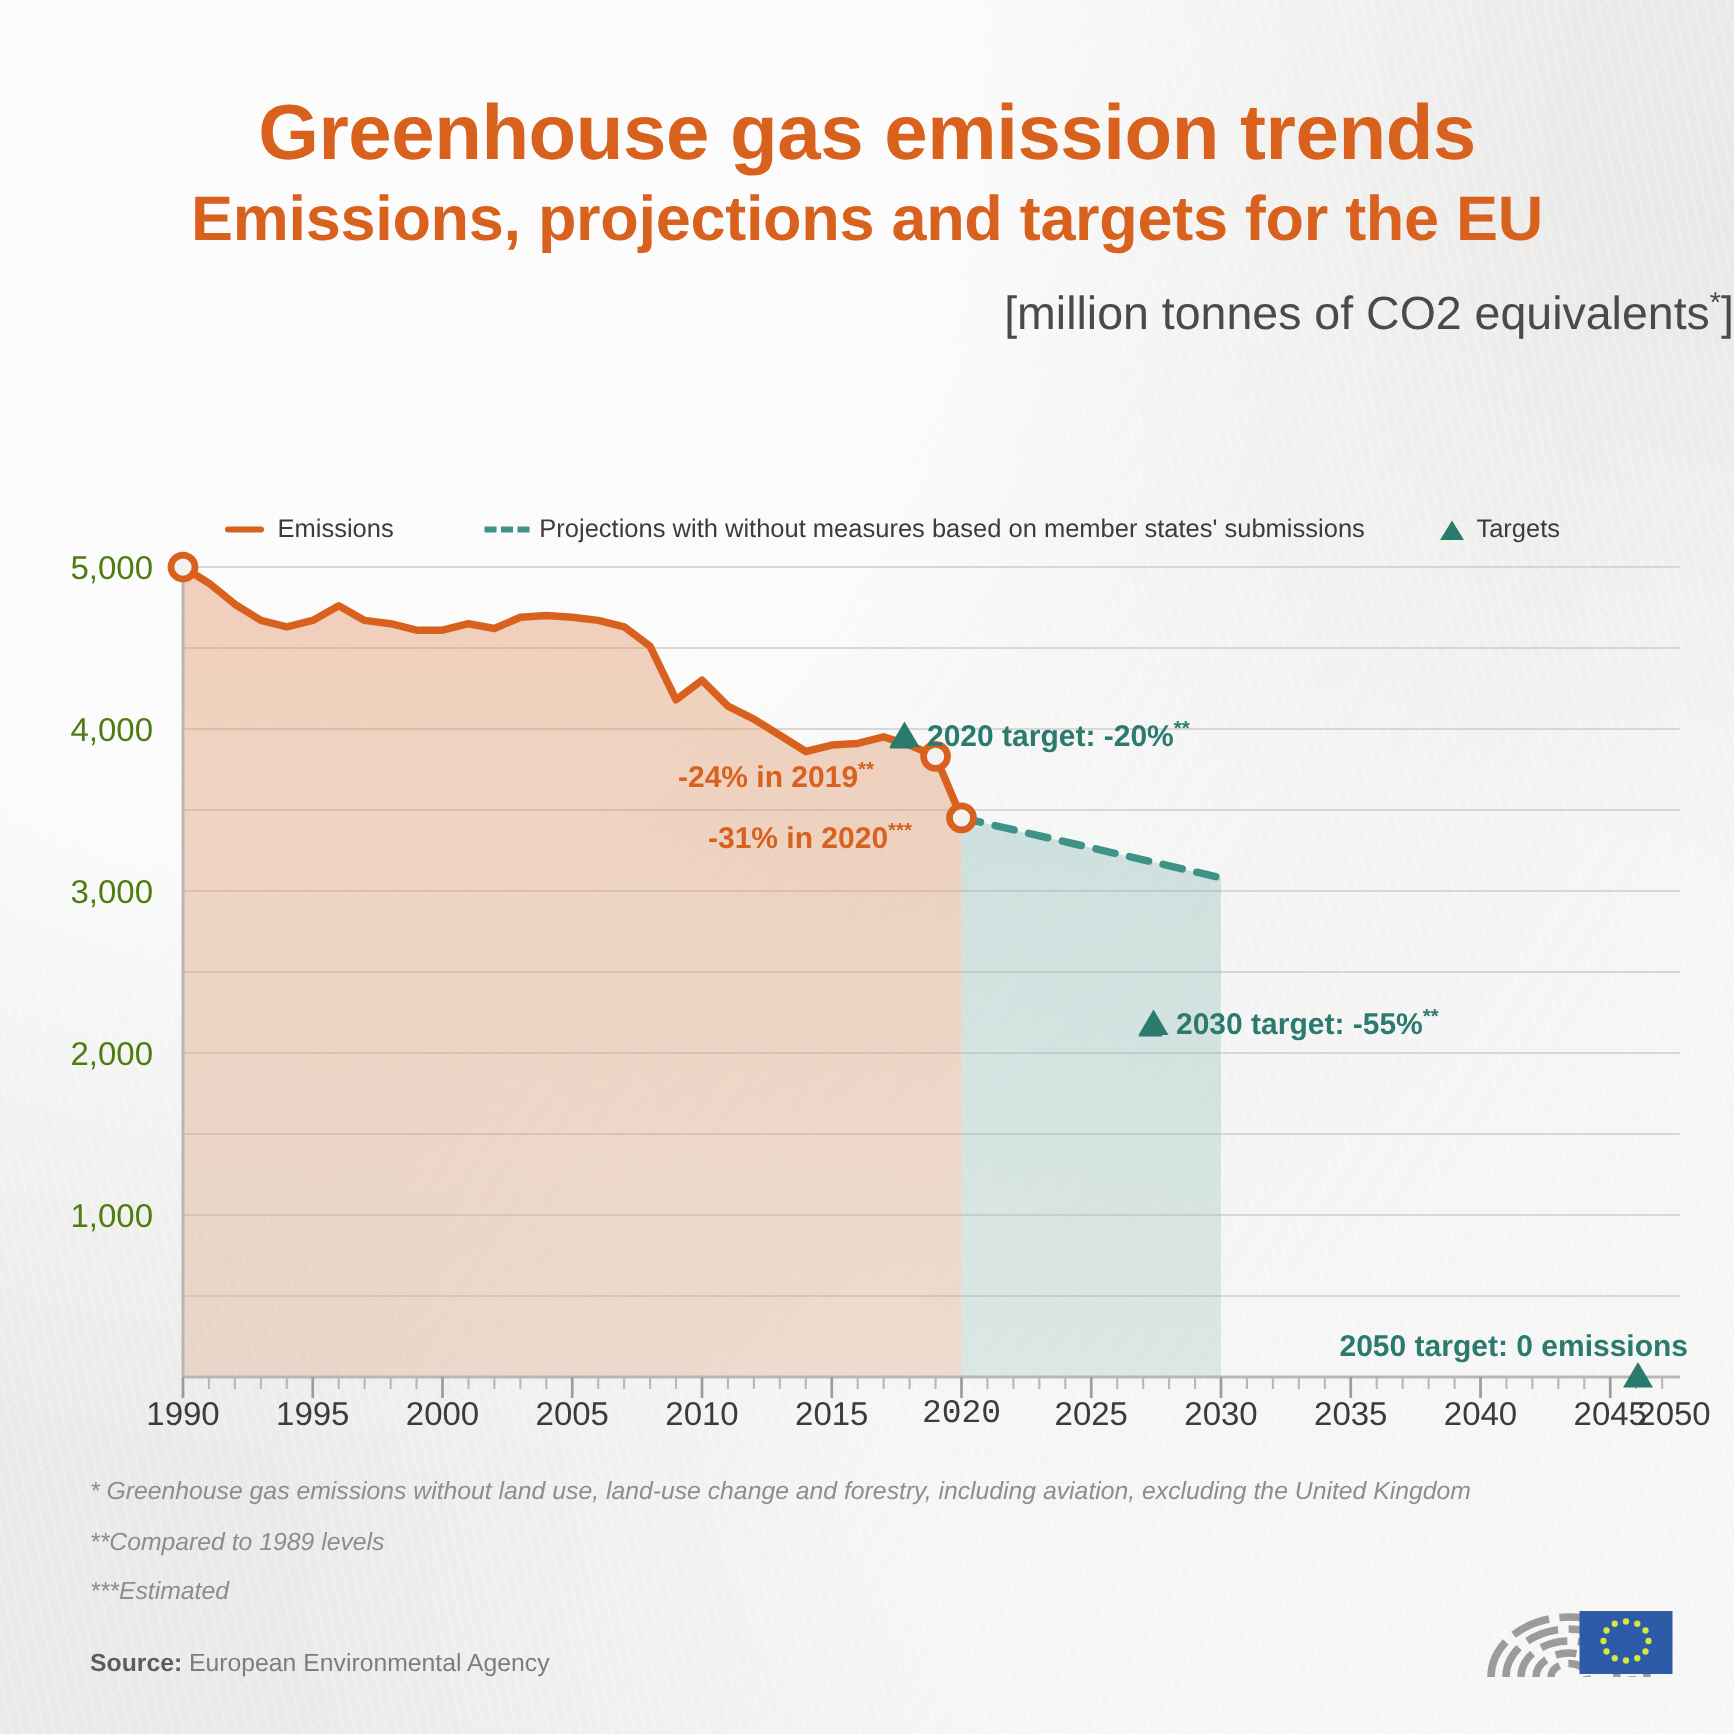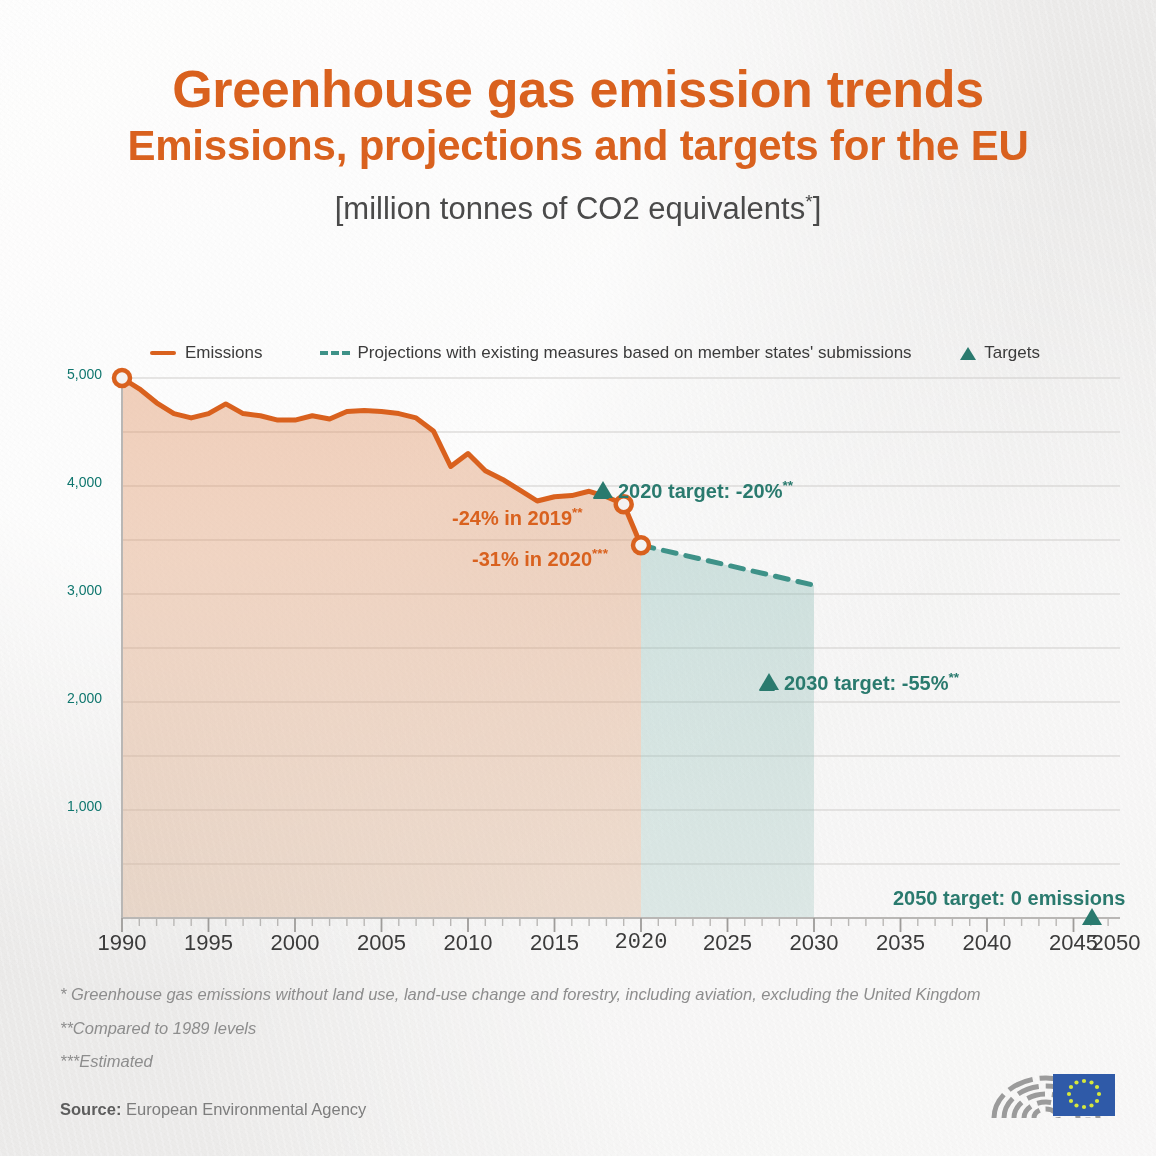--- a/index.html
+++ b/index.html
@@ -39,6 +39,7 @@
   .t3 {
     color:#4a4a4a; font-size:31px; font-weight:400; margin-top:22px;
     white-space:nowrap;
+    text-align:right;
   }
   .t3 sup { font-size:.62em; vertical-align:super; }
 

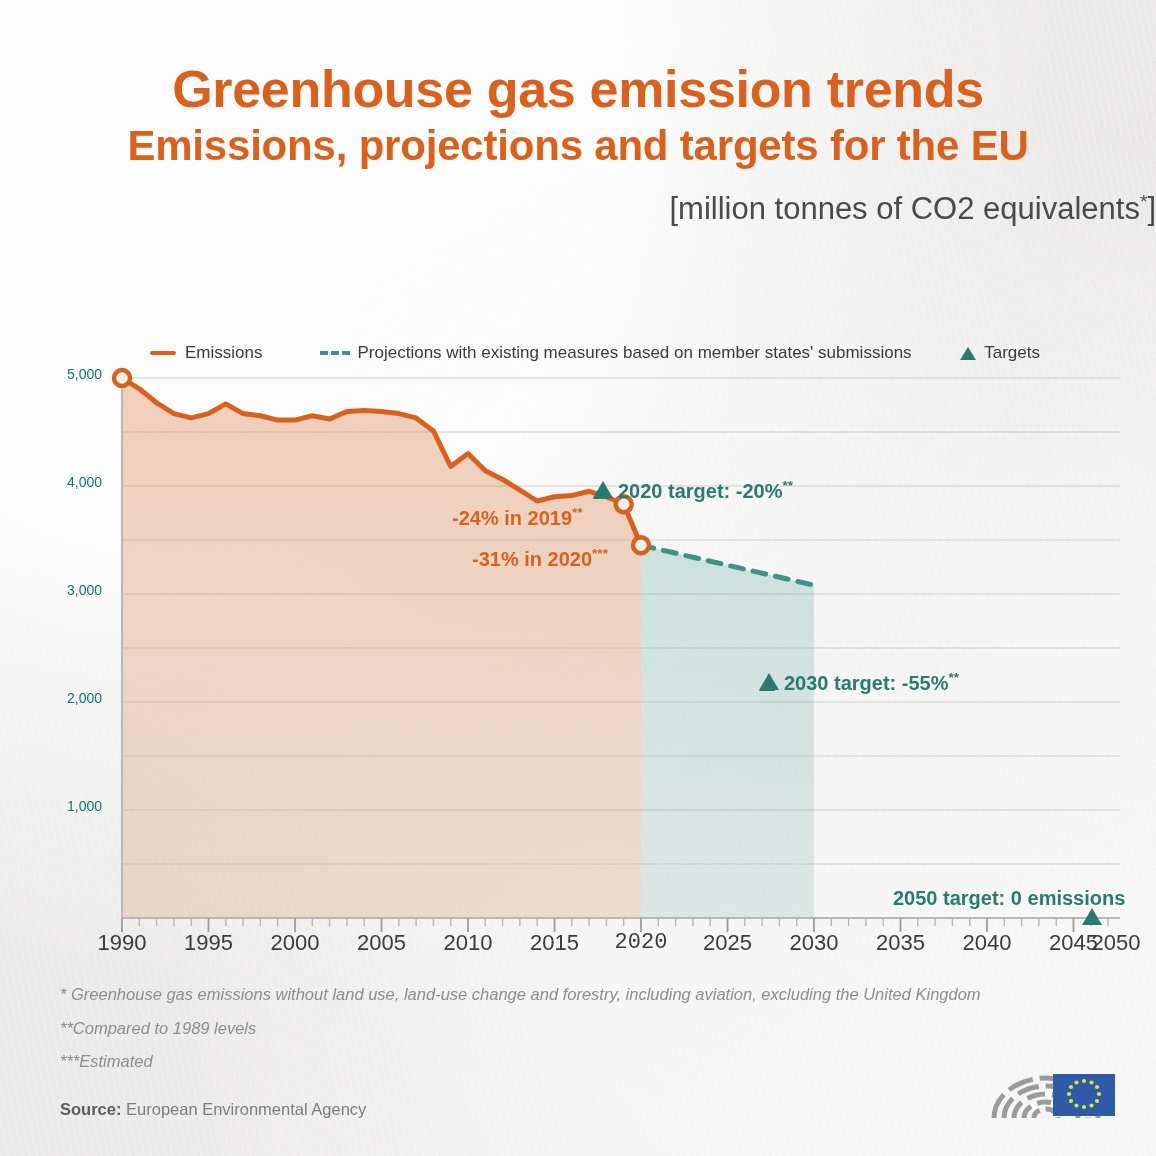--- a/index.html
+++ b/index.html
@@ -108,7 +108,7 @@
   <div class="lg-gap1"></div>
   <div class="lg-item">
     <span class="lg-dash"></span>
-    <span class="lg-label">Projections with existing measures based on member states' submissions</span>
+    <span class="lg-label">Projections with without measures based on member states' submissions</span>
   </div>
   <div class="lg-gap2"></div>
   <div class="lg-item">

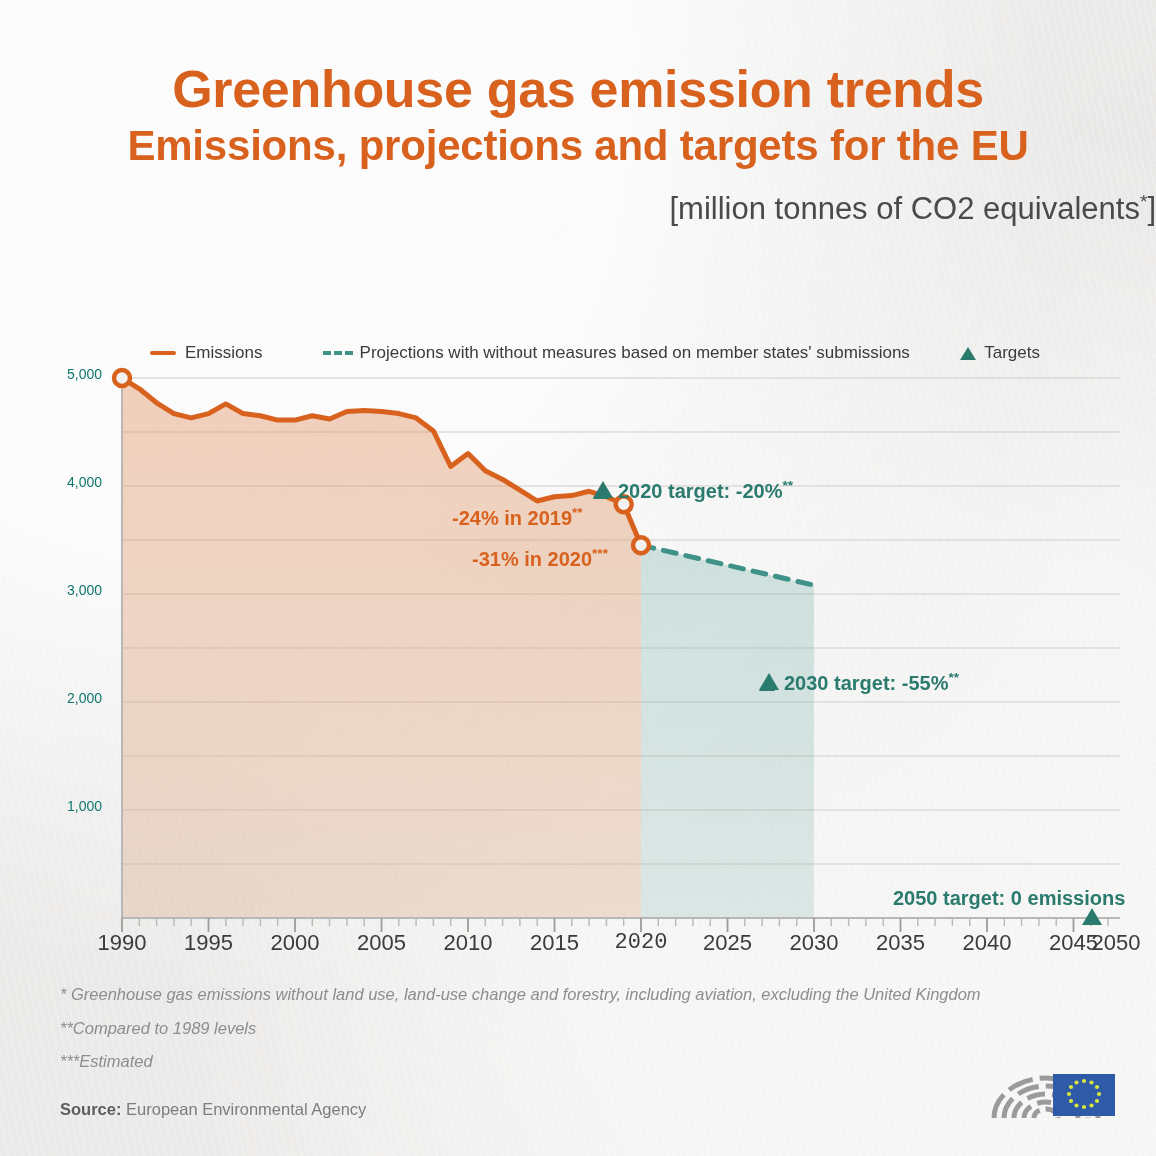--- a/index.html
+++ b/index.html
@@ -60,7 +60,7 @@
 
   
   #plot { position:absolute; left:0; top:0; width:1156px; height:1156px; }
-  .ytick { position:absolute; width:92px; text-align:right; font-size:14px; color:#0f766e; }
+  .ytick { position:absolute; width:92px; text-align:right; font-size:22px; color:#4d7c0f; }
   .xtick { position:absolute; width:80px; text-align:center; font-size:22px; color:#3b3b3b; }
 
   .ann { position:absolute; white-space:nowrap; font-weight:700; }

